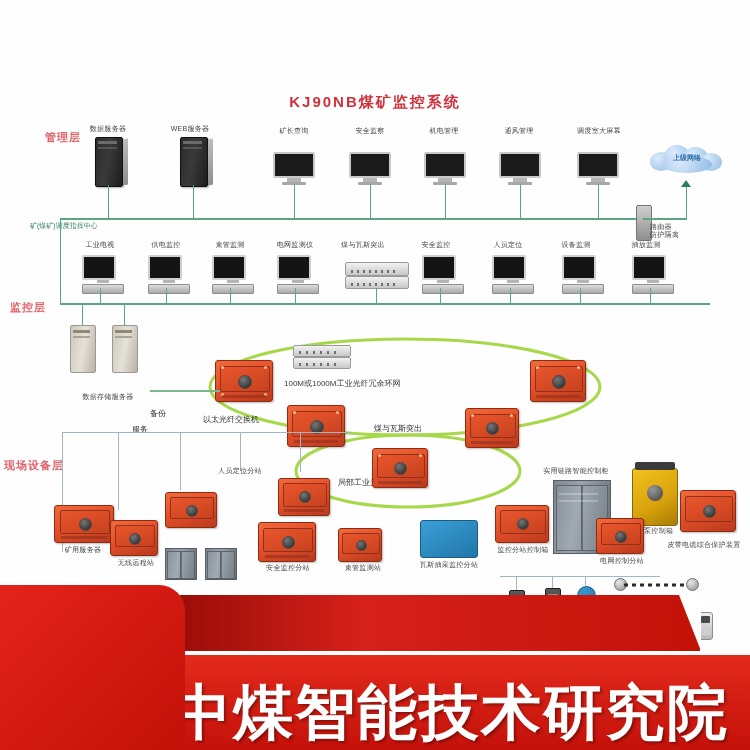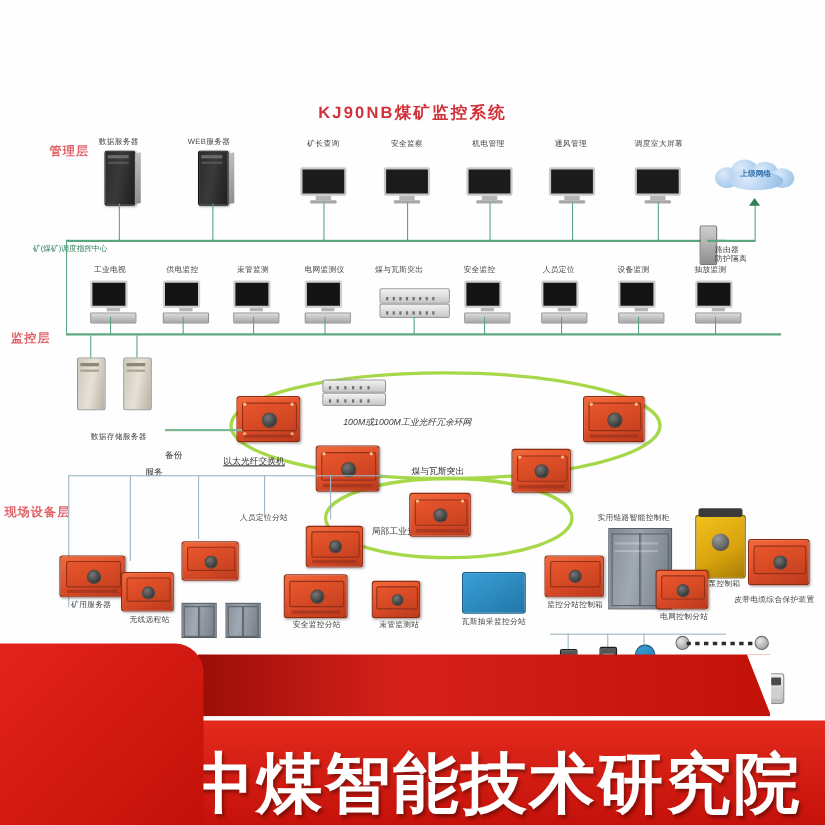--- a/index.html
+++ b/index.html
@@ -309,7 +309,7 @@
   <svg class="abs" style="left:195px;top:330px;" width="420" height="115">
     <ellipse cx="210" cy="57" rx="195" ry="48" fill="none" stroke="#a6d84a" stroke-width="3"></ellipse>
   </svg>
-  <div class="abs lbl-dark" style="left:312px;top:378px;font-size:8px;color:#3a3a3a;font-style:italic;">100M或1000M工业光纤冗余环网</div>
+  <div class="abs lbl-dark" style="left:284px;top:378px;font-size:8px;color:#3a3a3a;">100M或1000M工业光纤冗余环网</div>
 
   <svg class="abs" style="left:288px;top:428px;" width="240" height="86">
     <ellipse cx="120" cy="43" rx="112" ry="36" fill="none" stroke="#a6d84a" stroke-width="3"></ellipse>

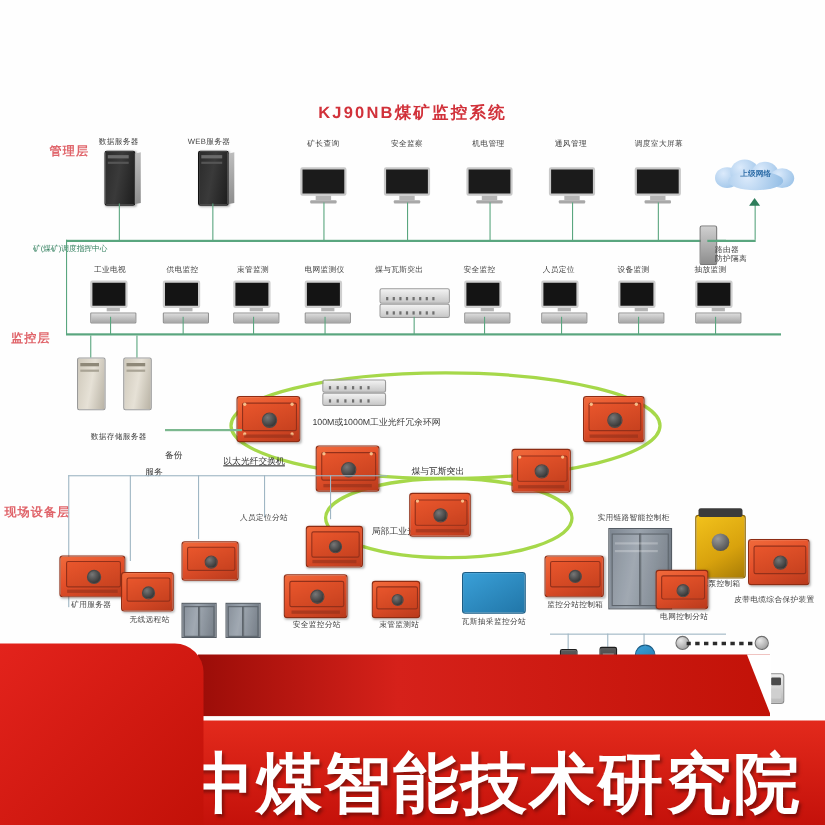--- a/index.html
+++ b/index.html
@@ -342,7 +342,7 @@
       <div class="bolt" style="right:5px;bottom:5px;"></div>
     <div class="strip"></div>
   </div>
-  <div class="abs lbl-dark" style="left:203px;top:414px;font-size:8px;text-decoration:underline;">以太光纤交换机</div>
+  <div class="abs lbl-dark" style="left:203px;top:414px;font-size:8px;">以太光纤交换机</div>
 
   <div class="abs obox" style="left:530px;top:360px;width:54px;height:40px;">
     <div class="lid"></div>

